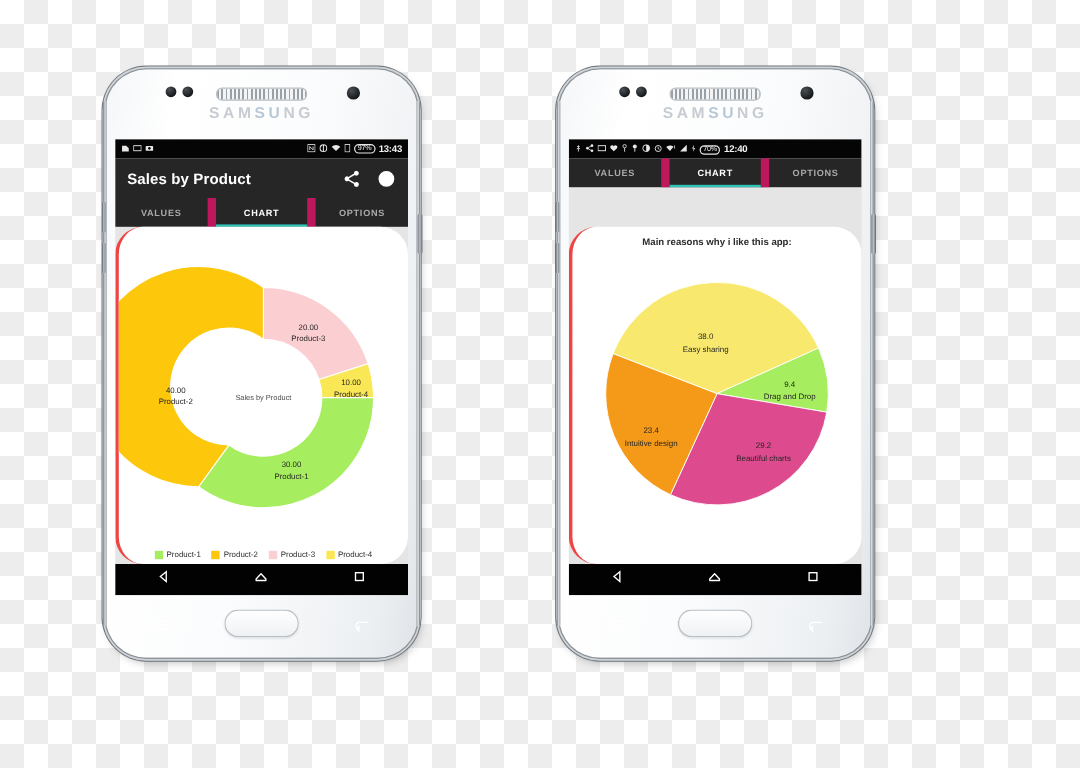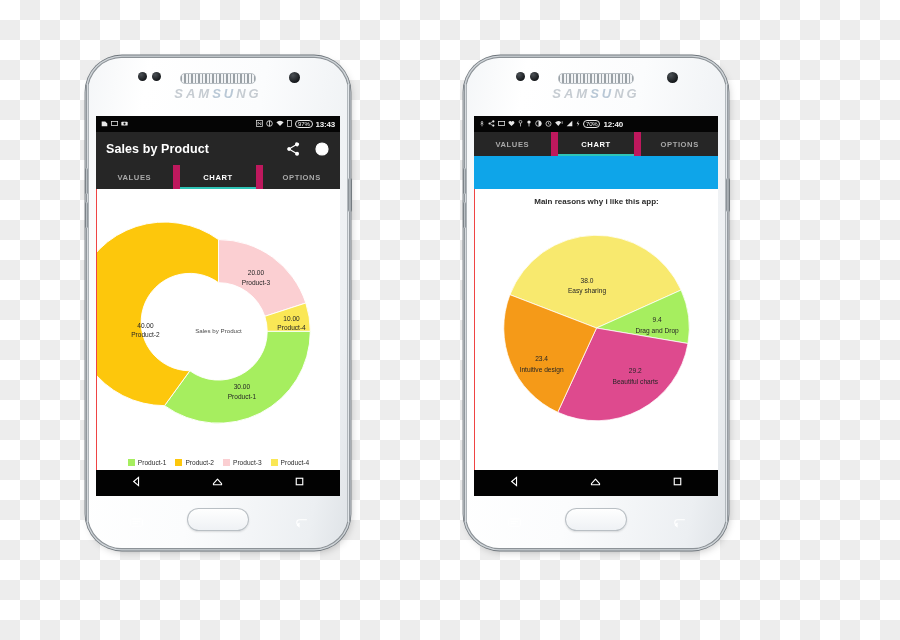--- a/index.html
+++ b/index.html
@@ -35,7 +35,7 @@
   .btn-vol{position:absolute;left:-3.5px;width:3.5px;border-radius:2px;
             background:linear-gradient(90deg,#5d6469,#b9bfc4,#7d848a);}
 
-  .top-bezel{position:absolute;left:0;right:0;top:0;height:44px;font-style:italic;}
+  .top-bezel{position:absolute;left:0;right:0;top:0;height:44px;}
   .cam{position:absolute;width:9px;height:9px;border-radius:50%;
        background:radial-gradient(circle at 35% 30%,#4b5055,#16191c 70%);}
   .sensor-a{left:50px;top:14px;}

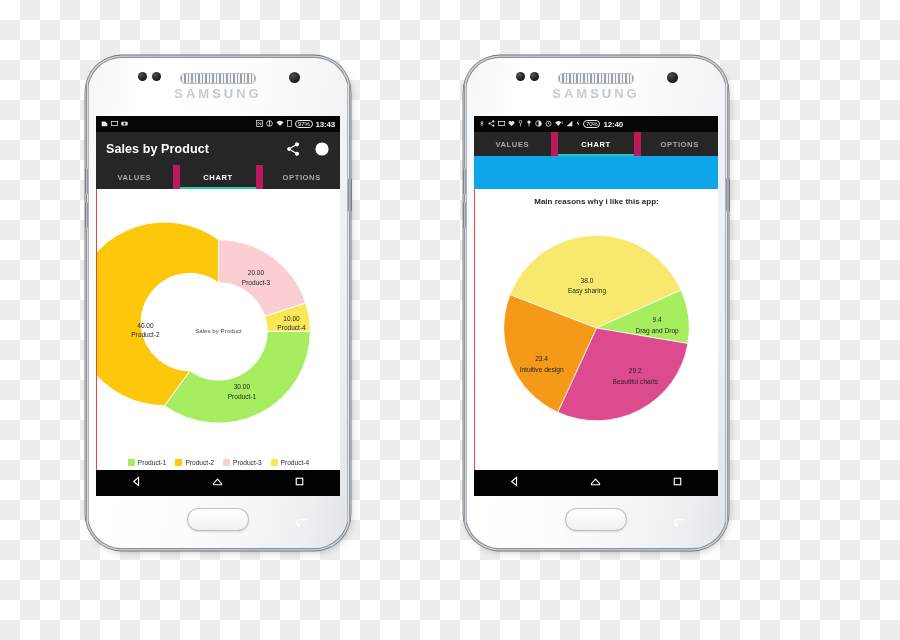--- a/index.html
+++ b/index.html
@@ -63,7 +63,7 @@
 
   
   .screen{position:absolute;left:8px;right:8px;top:58px;bottom:52px;
-          background:#0ea5e9;overflow:hidden;}
+          background:#e5e5e5;overflow:hidden;}
 
   .statusbar{height:16px;background:#050505;color:#f2f2f2;
              display:flex;align-items:center;padding:0 5px;font-size:7.5px;}

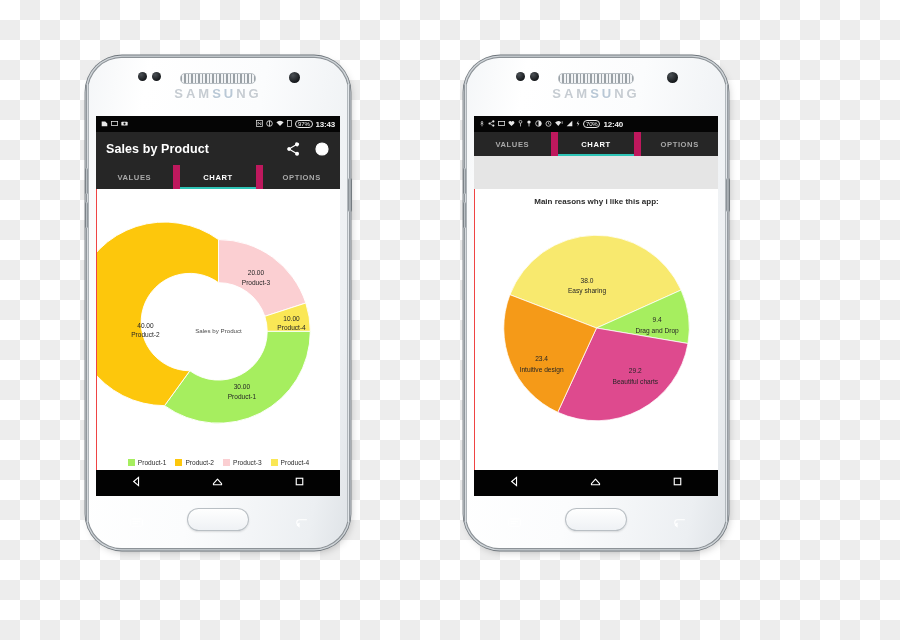--- a/index.html
+++ b/index.html
@@ -67,7 +67,7 @@
 
   .statusbar{height:16px;background:#050505;color:#f2f2f2;
              display:flex;align-items:center;padding:0 5px;font-size:7.5px;}
-  .sb-left{display:flex;gap:3px;align-items:flex-start;}
+  .sb-left{display:flex;gap:3px;align-items:flex-end;}
   .sb-right{margin-left:auto;display:flex;gap:3px;align-items:center;}
   .sb-ico{display:inline-block;line-height:1;}
   .batt{border:1px solid #e8e8e8;border-radius:5px;padding:0 2px;font-size:6px;

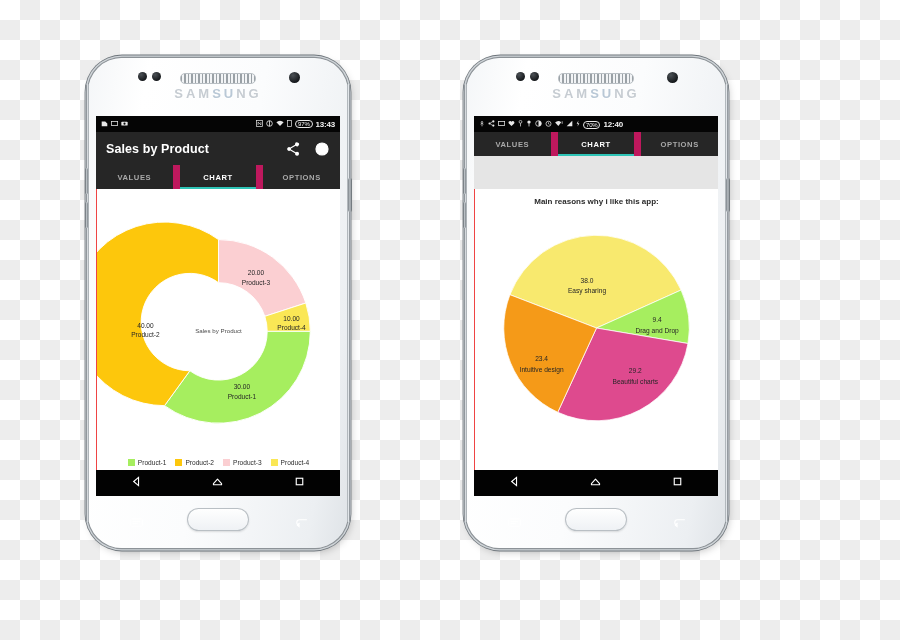--- a/index.html
+++ b/index.html
@@ -88,7 +88,7 @@
   .tab.active::after{content:"";position:absolute;left:0;right:0;bottom:0;height:2px;background:#2ec4b6;}
 
   .content{position:absolute;left:0;right:0;top:73px;bottom:26px;background:#ffffff;
-           border-left:1px solid #ef4444;}
+           border-left:3px solid #ef4444;border-radius:23px;}
 
   .navbar{position:absolute;left:0;right:0;bottom:0;height:26px;background:#020202;
           display:flex;align-items:center;justify-content:space-around;}

